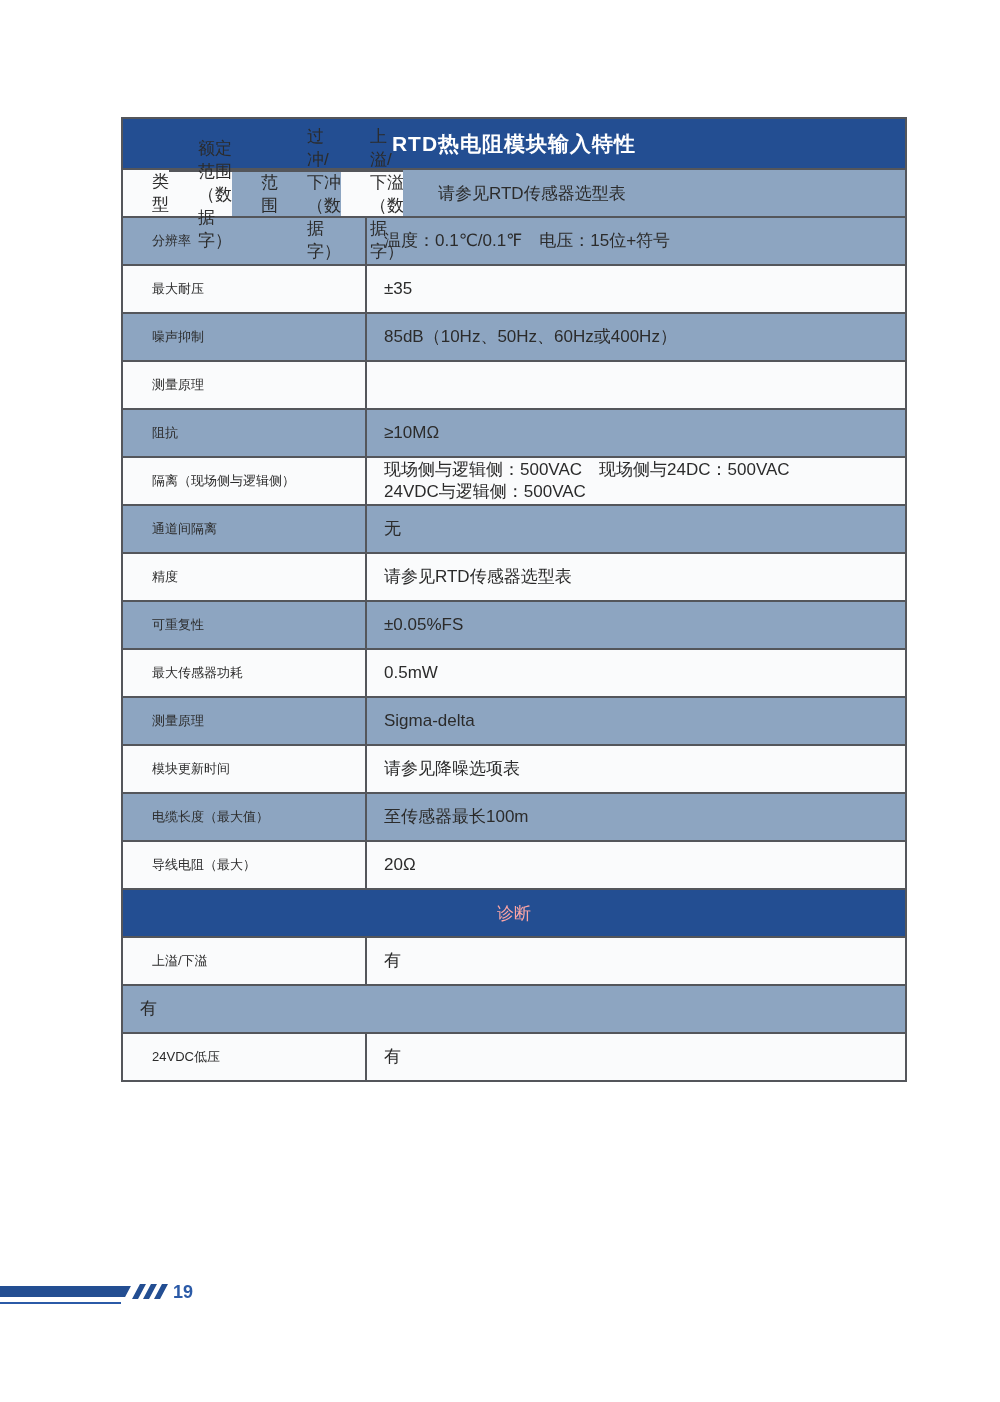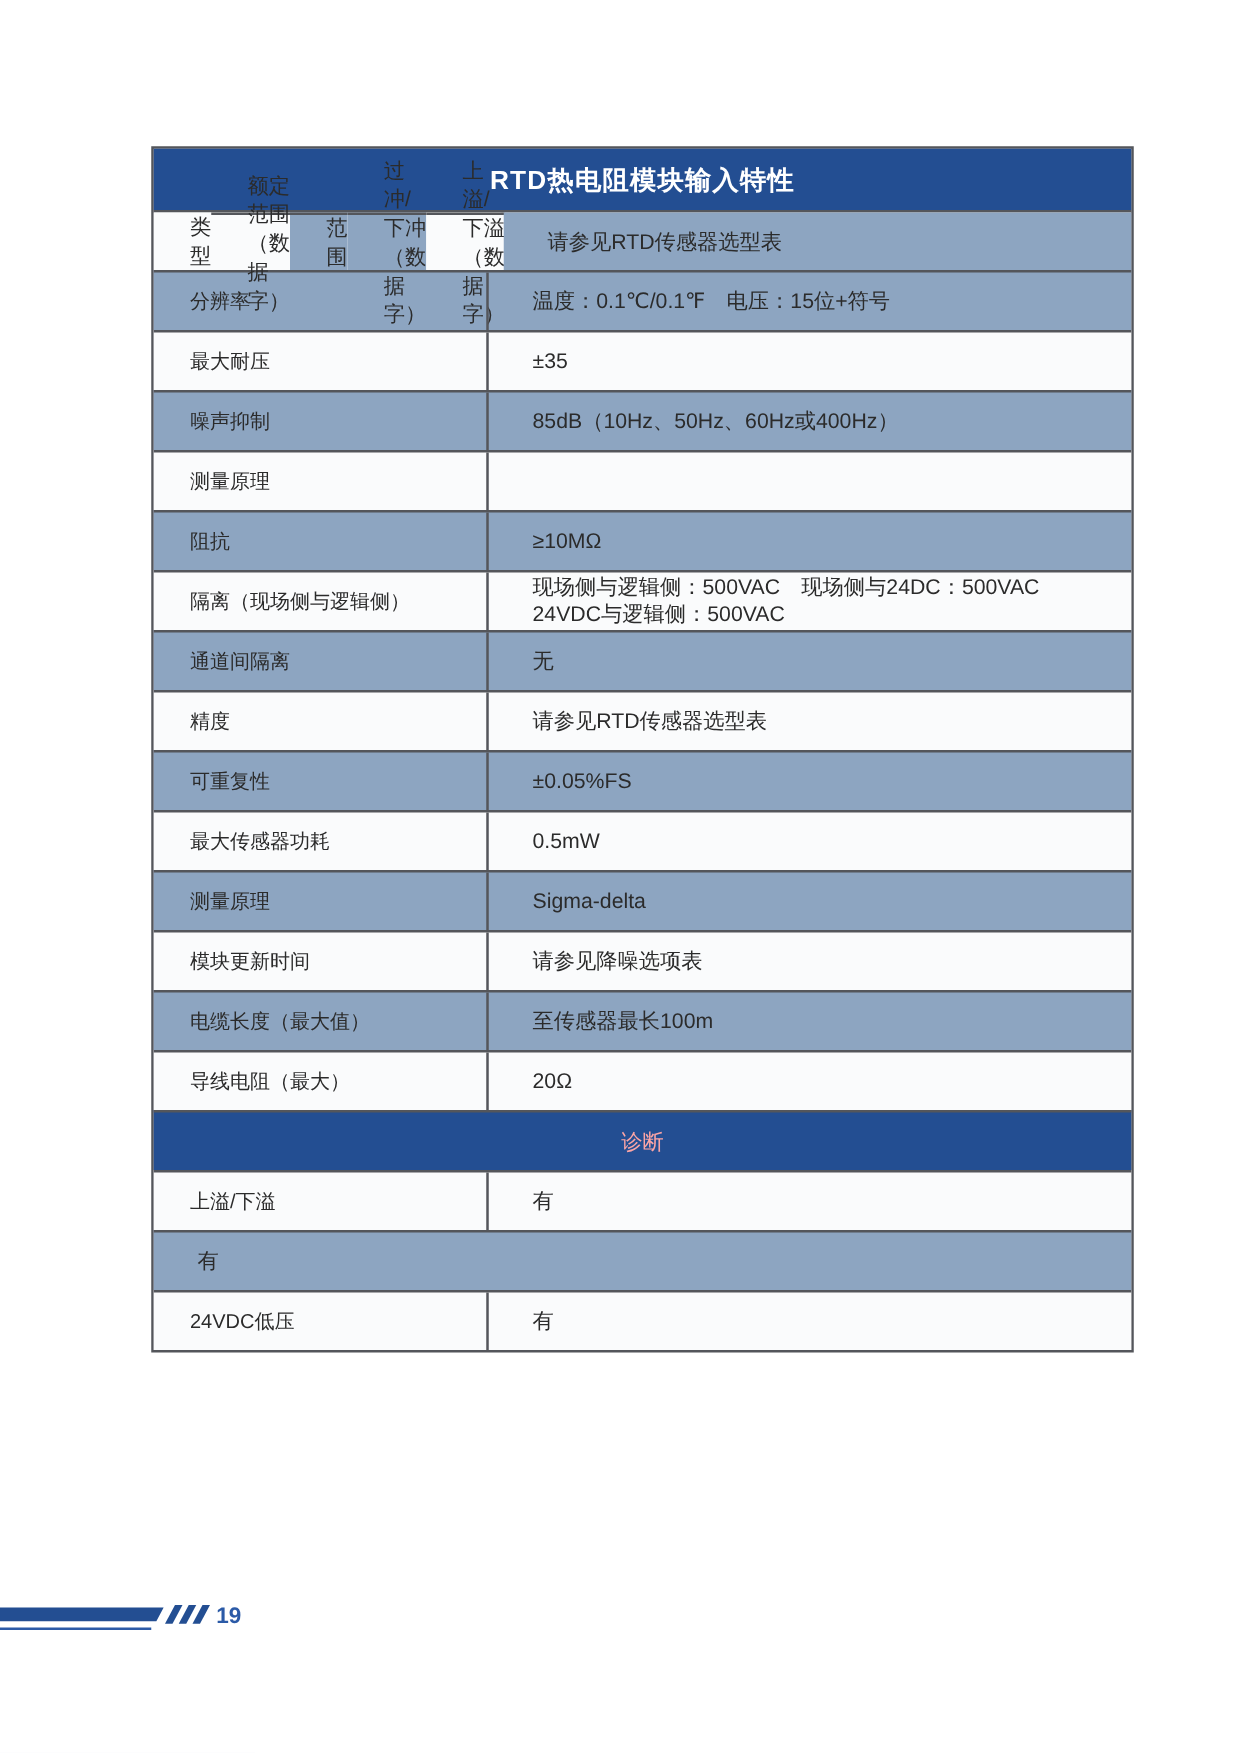--- a/index.html
+++ b/index.html
@@ -50,10 +50,10 @@
 
   .row{display:flex;border-top:2px solid var(--border-gray);}
   .row-label{
-    width:268px;box-sizing:border-box;
+    width:244px;box-sizing:border-box;
     border-right:2px solid var(--border-gray);
     min-height:46px;display:flex;align-items:center;
-    padding-left:29px;font-size:16px;
+    padding-left:29px;font-size:13px;
   }
   .row-value{
     flex:1;min-height:46px;display:flex;flex-direction:column;justify-content:center;

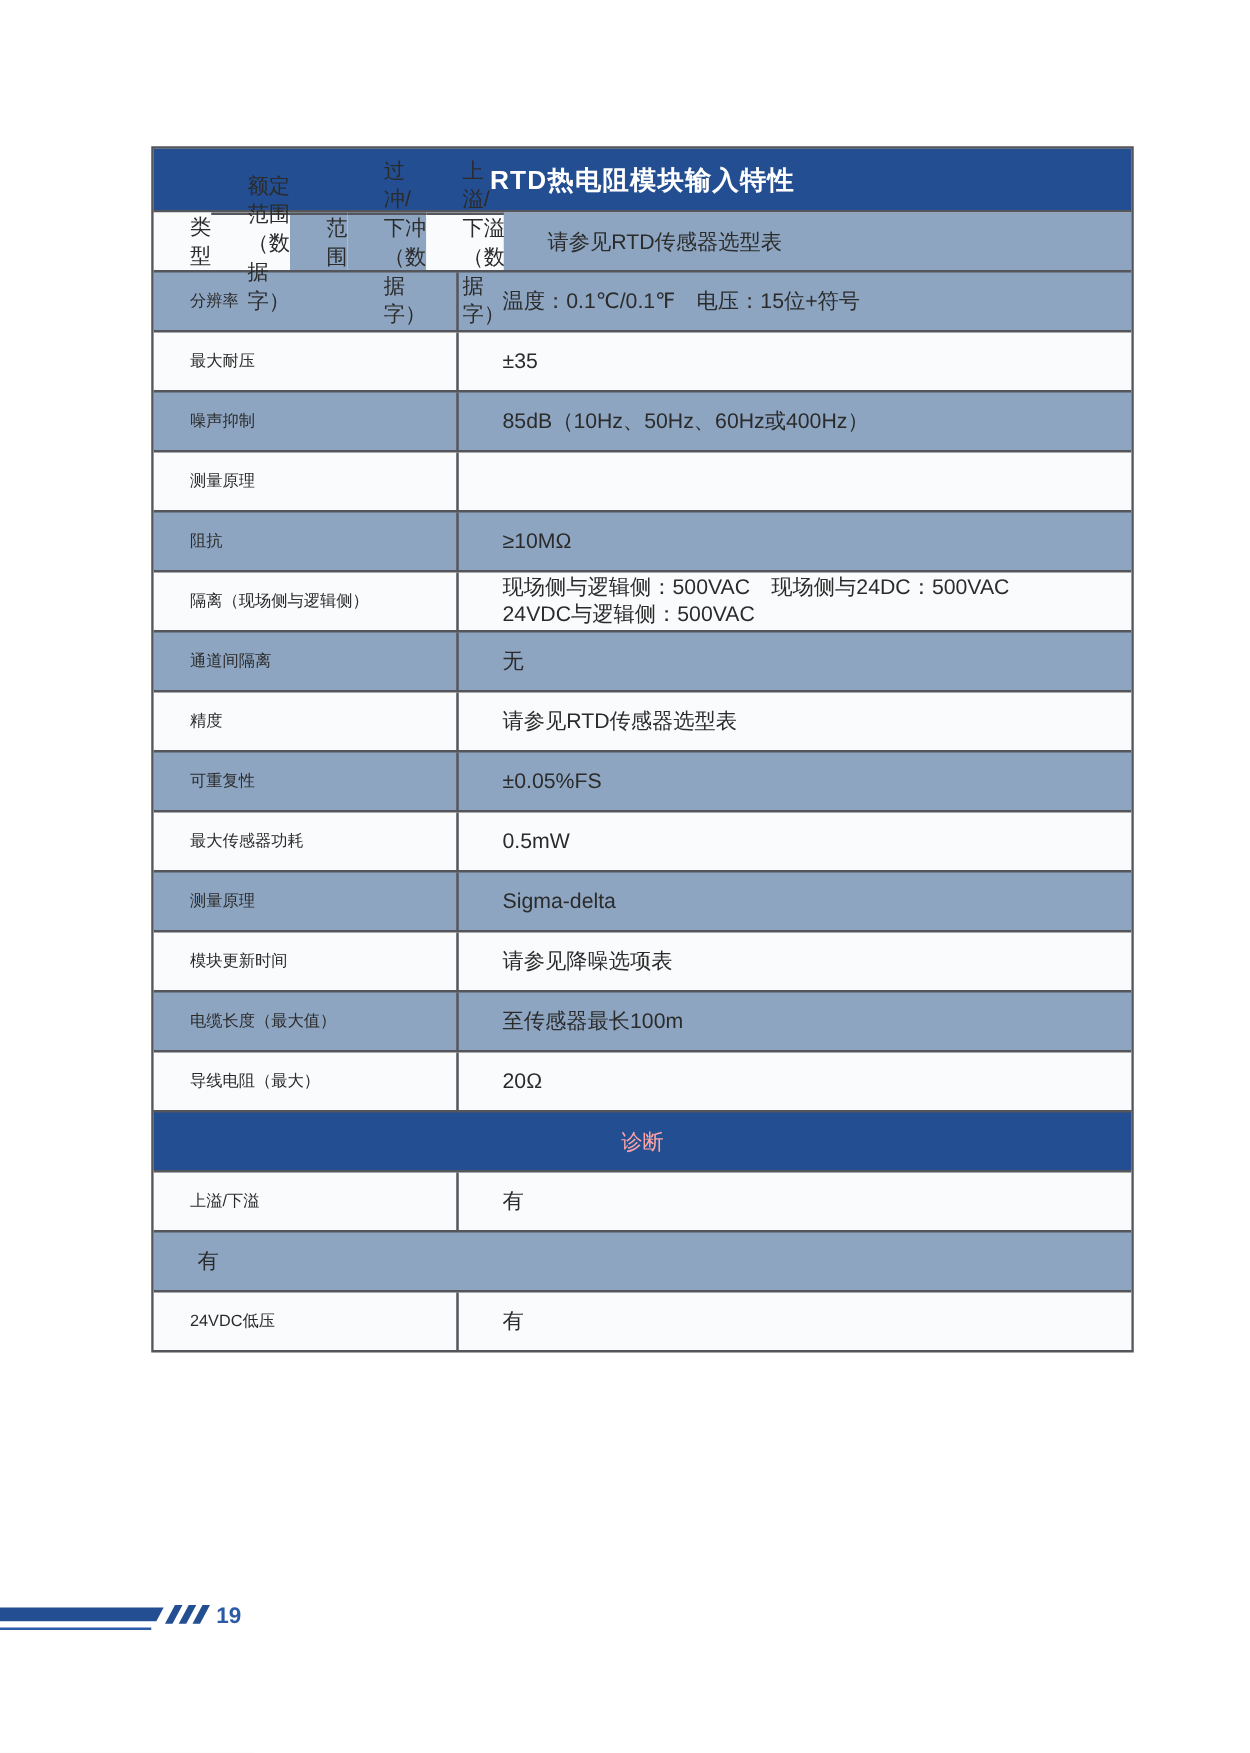--- a/index.html
+++ b/index.html
@@ -57,7 +57,7 @@
   }
   .row-value{
     flex:1;min-height:46px;display:flex;flex-direction:column;justify-content:center;
-    padding-left:35px;font-size:17px;line-height:22px;box-sizing:border-box;
+    padding-left:17px;font-size:17px;line-height:22px;box-sizing:border-box;
   }
   .section-hdr{
     border-top:2px solid var(--border-gray);

